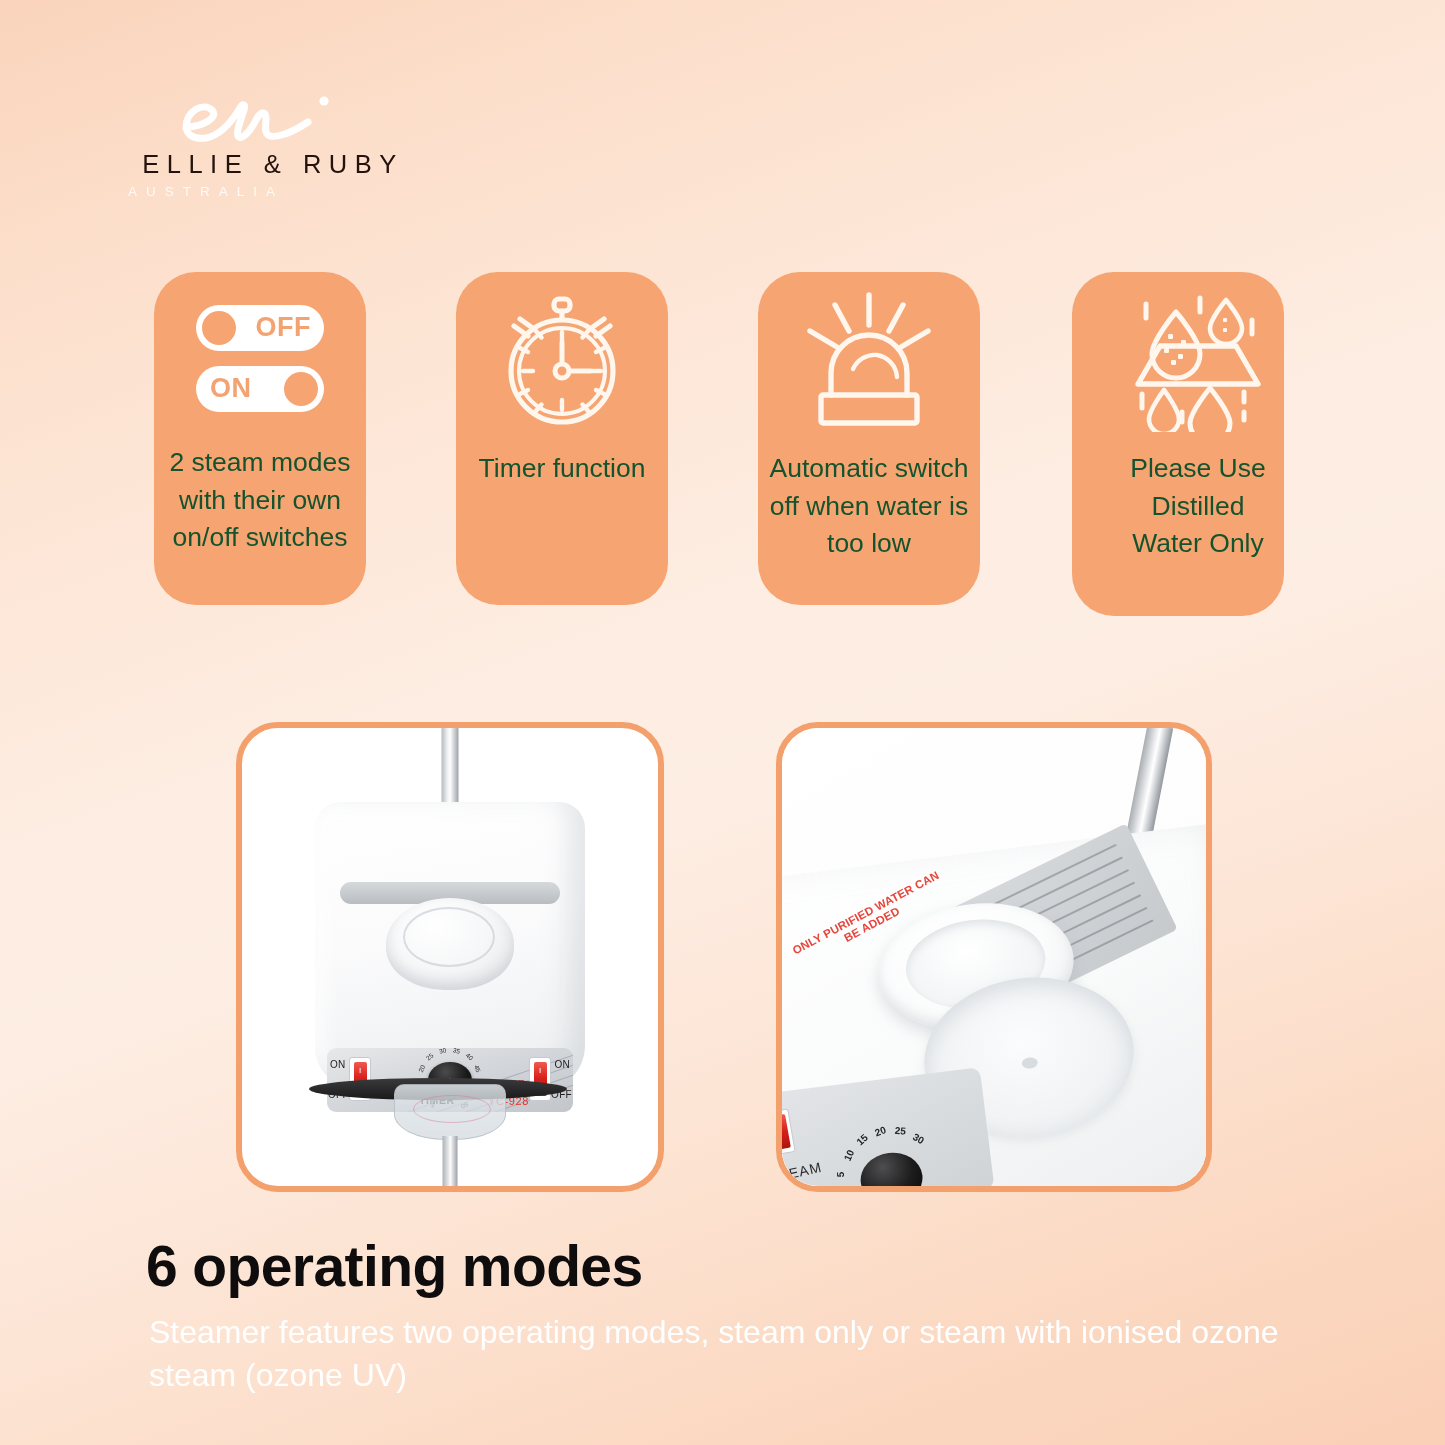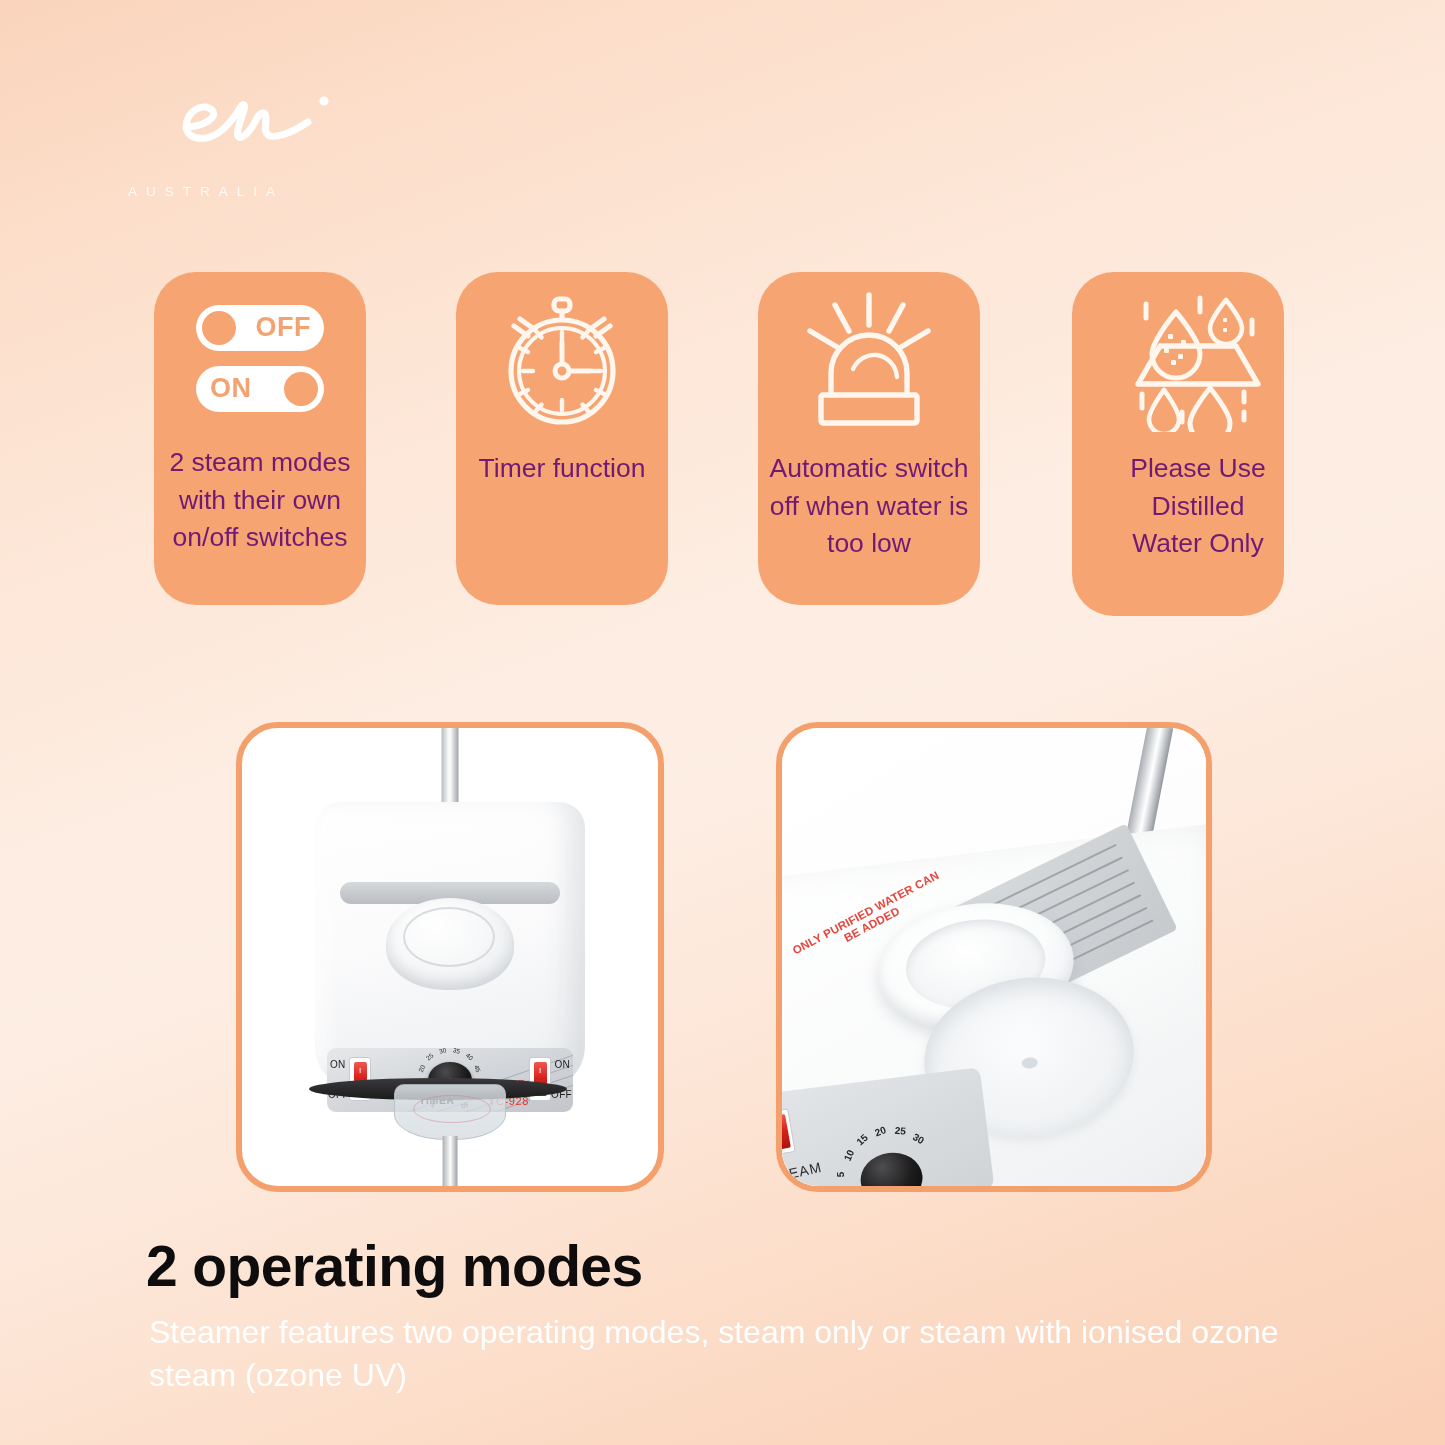--- a/index.html
+++ b/index.html
@@ -297,6 +297,7 @@
              C100 51, 116 46, 134 34" fill="none" stroke="#FFFFFF" stroke-width="7" stroke-linecap="round" stroke-linejoin="round"></path>
     <circle cx="150" cy="13" r="4.6" fill="#FFFFFF"></circle>
   </svg>
+  <div class="logo-name">ELLIE &amp; RUBY</div>
   <div class="logo-sub">AUSTRALIA</div>
 </div>
 

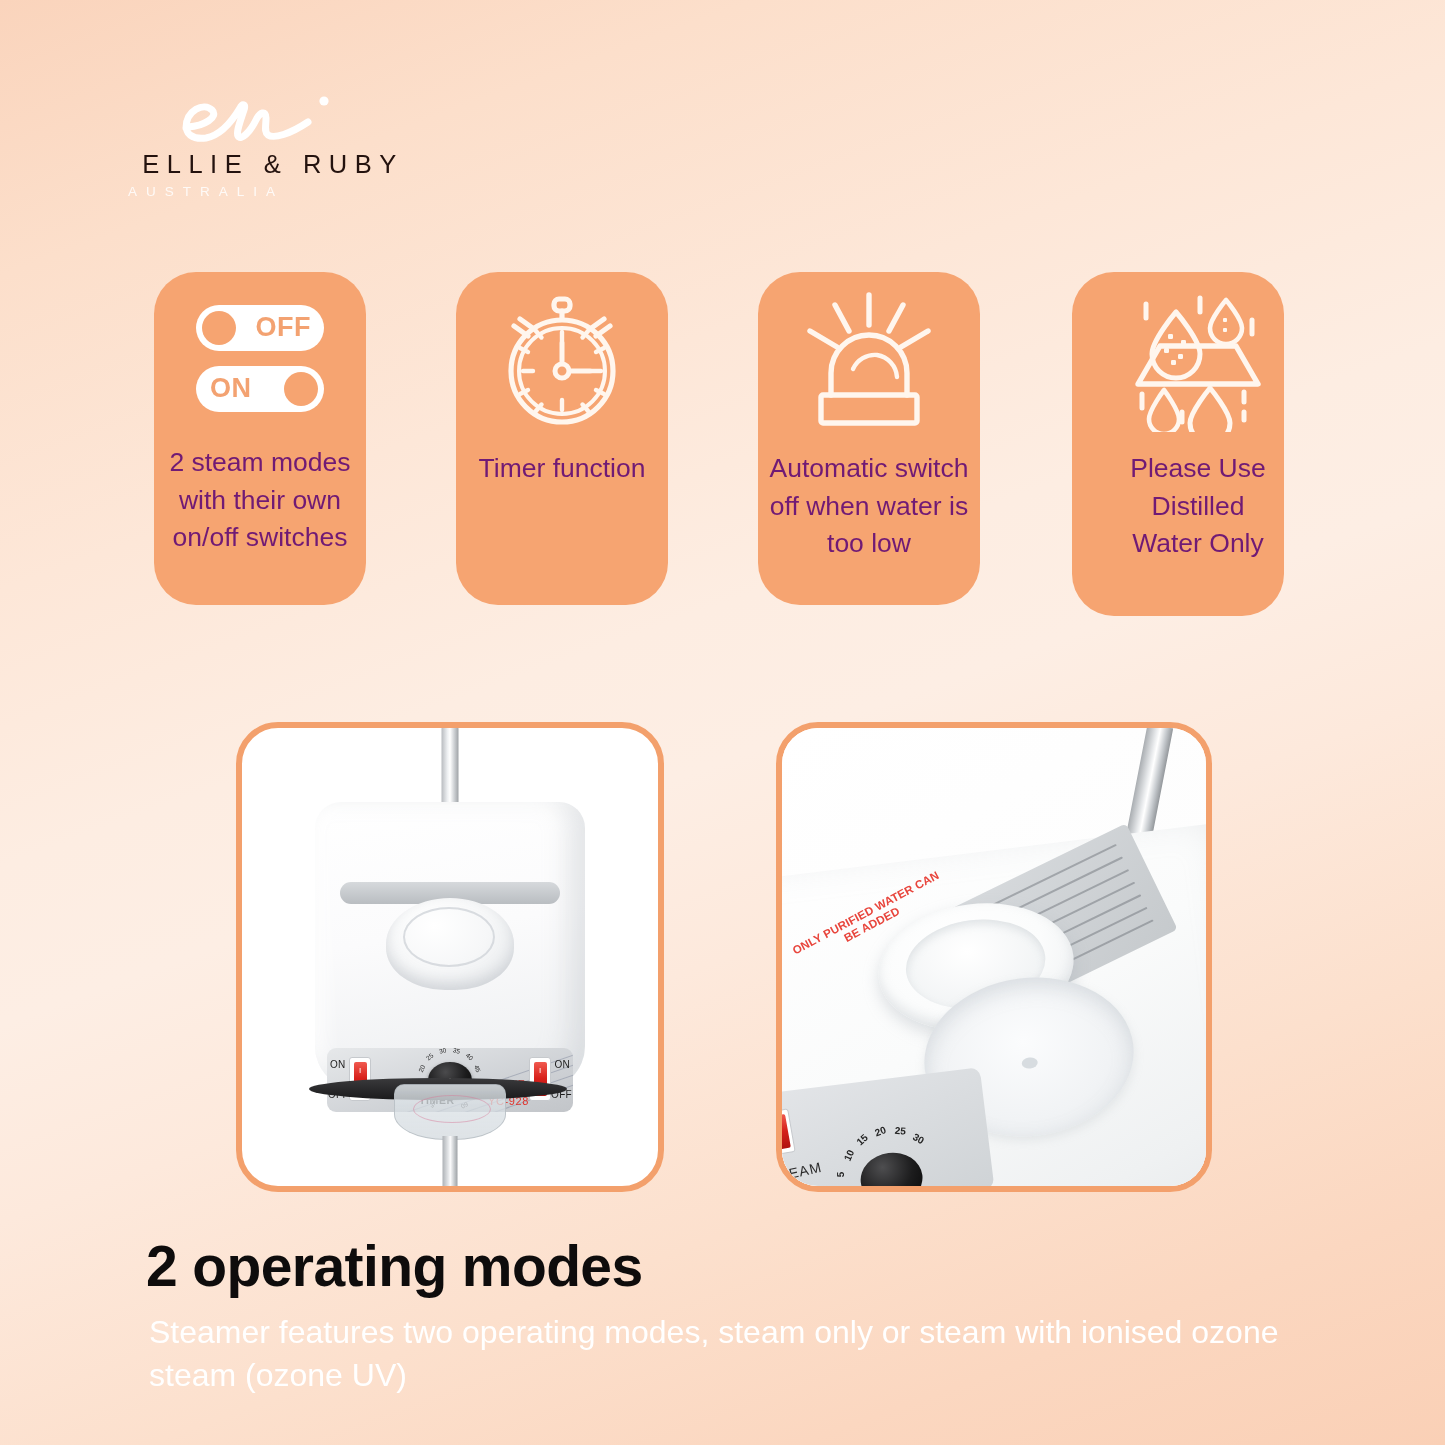--- a/index.html
+++ b/index.html
@@ -58,7 +58,7 @@
   .card-4 .card-icon { height:178px; }
 
   .card-text {
-    color:#701a75; font-size:26.5px; line-height:1.42;
+    color:#14532d; font-size:26.5px; line-height:1.42;
     text-align:center; font-weight:400; padding:0 6px;
   }
 

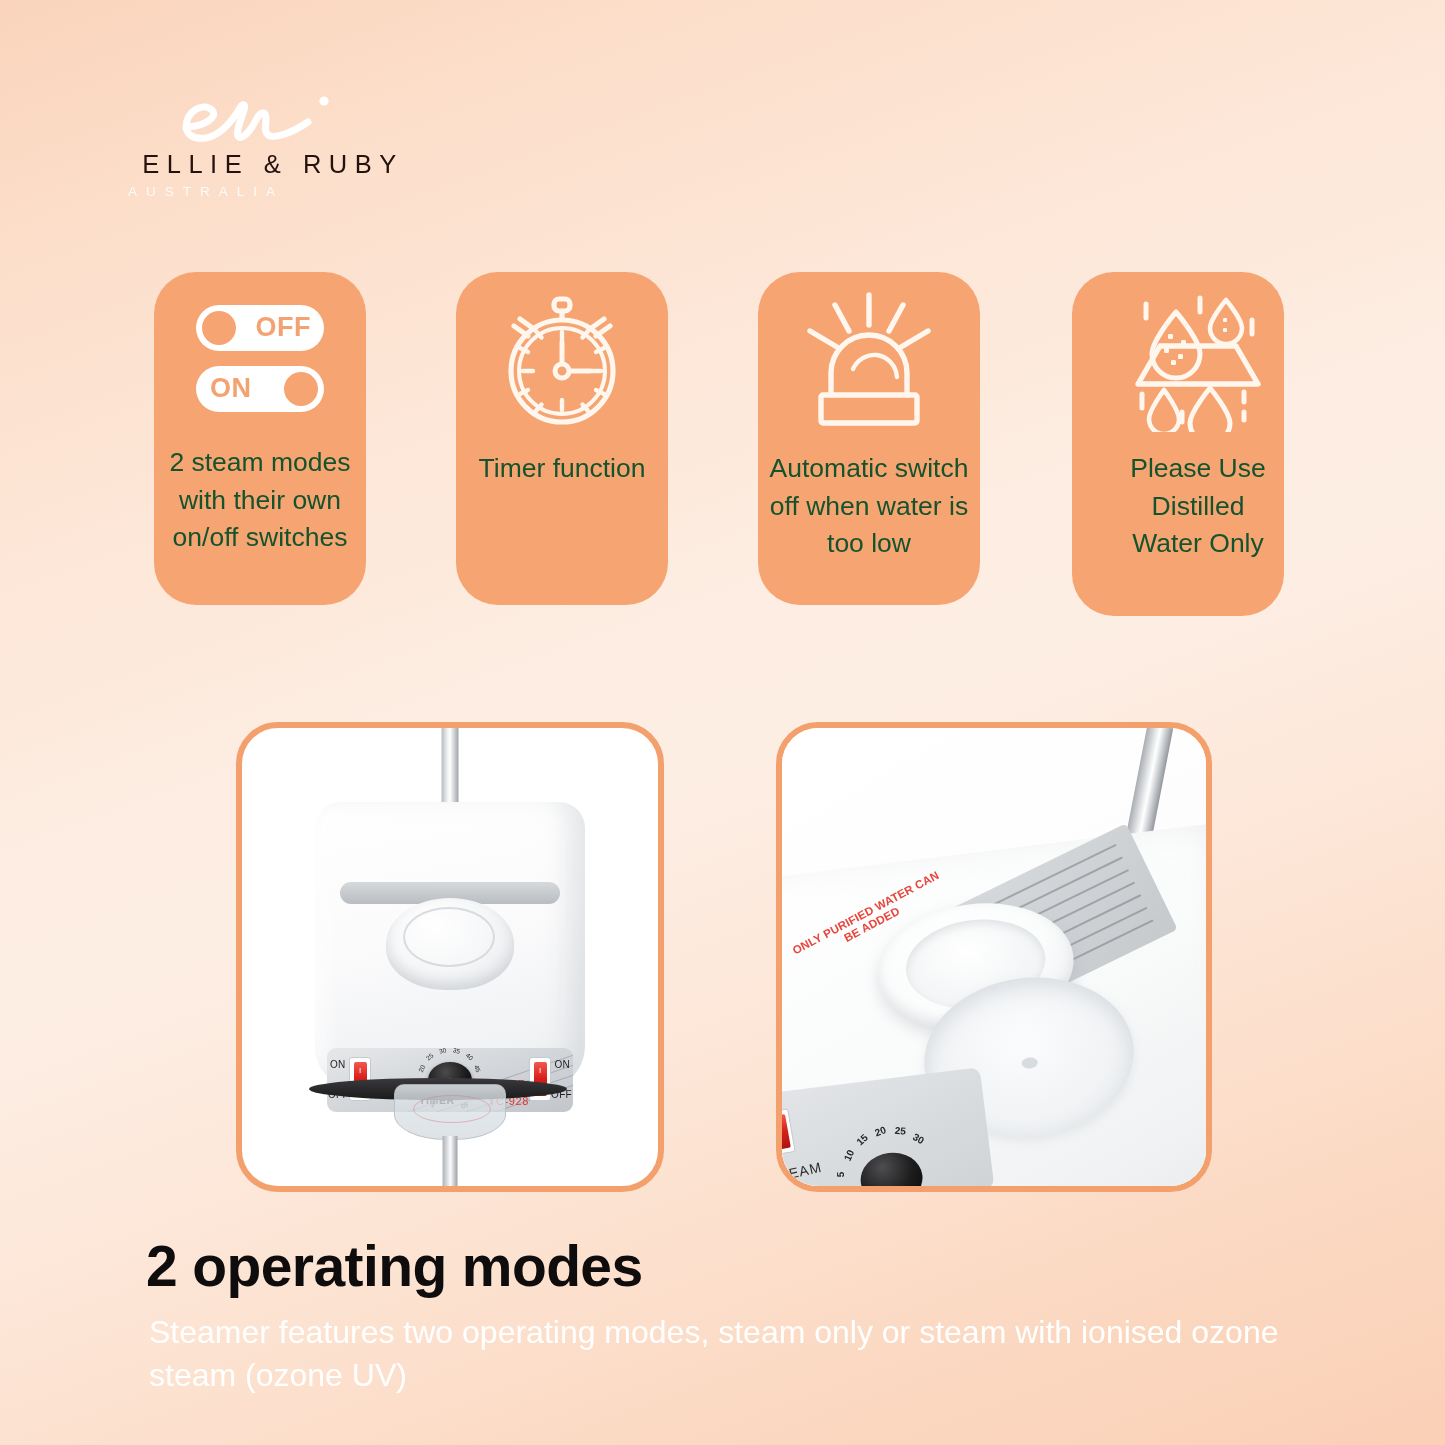--- a/index.html
+++ b/index.html
@@ -500,7 +500,7 @@
   </div>
 </div>
 
-<div id="headline">2 operating modes</div>
+<div id="headline">6 operating modes</div>
 <div id="subtext">Steamer features two operating modes, steam only or steam with ionised ozone steam (ozone UV)</div>
 
 </body></html>

